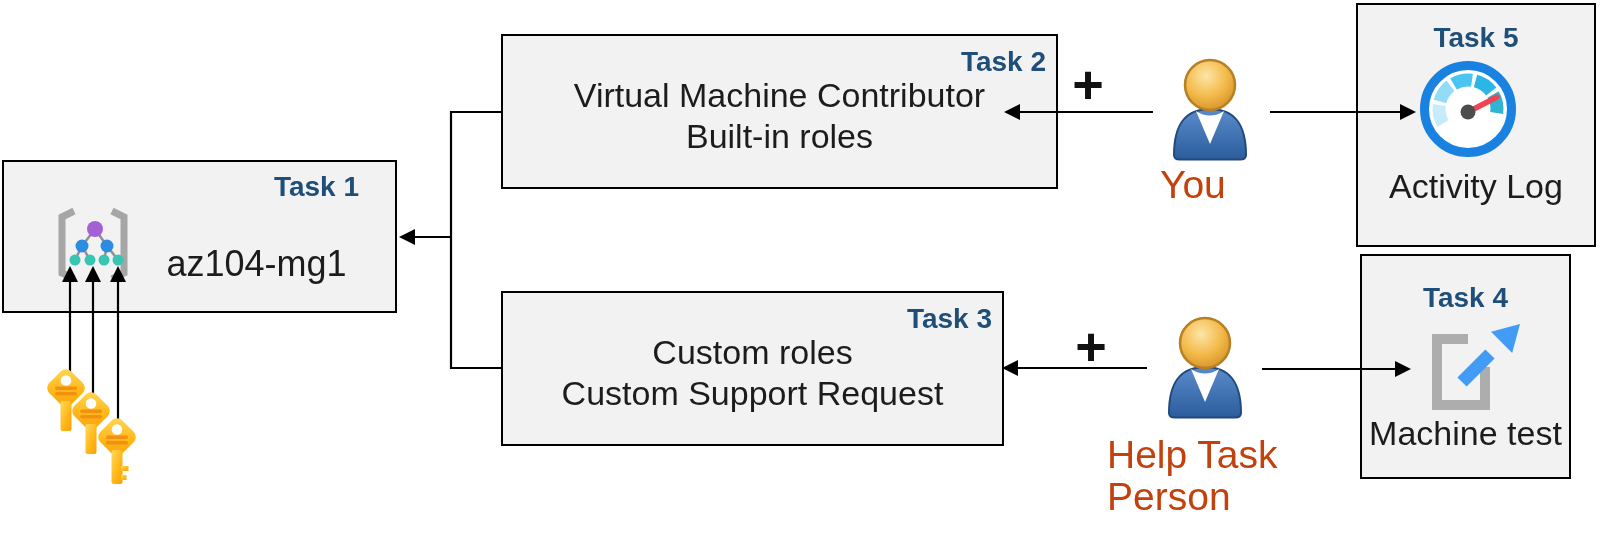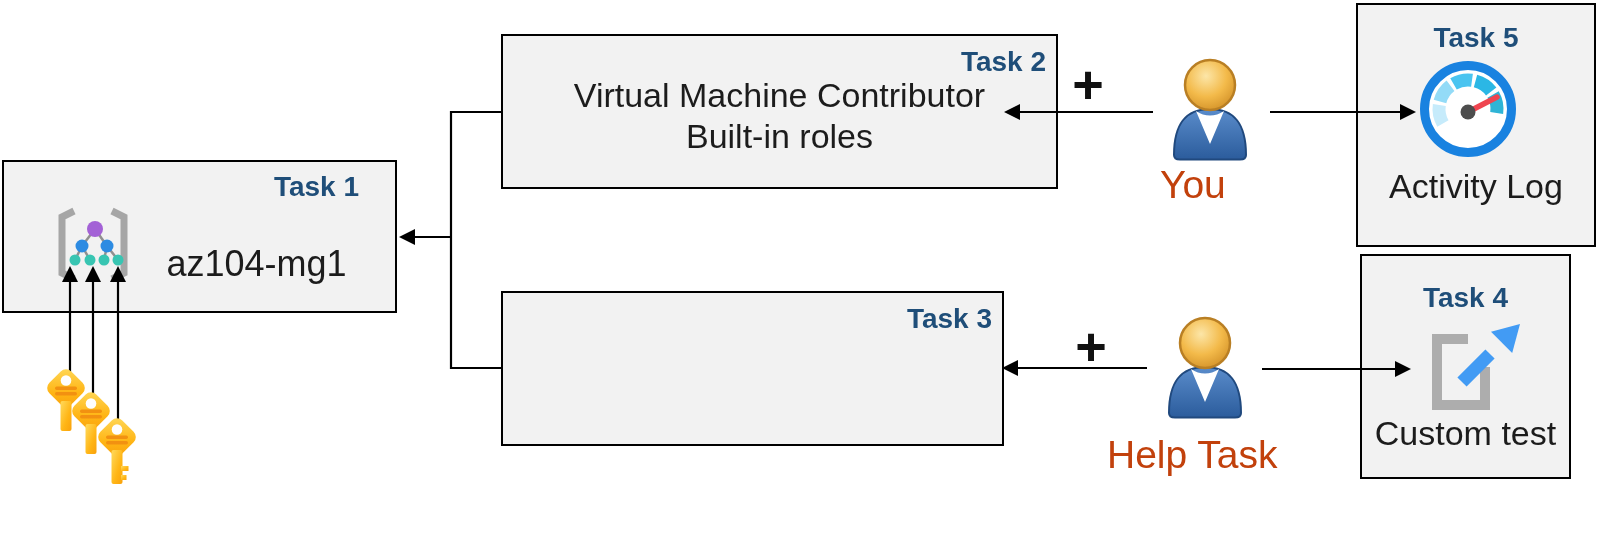--- a/index.html
+++ b/index.html
@@ -69,6 +69,10 @@
 
   <div class="box" style="left:501px;top:291px;width:503px;height:155px;">
     <div class="tag" style="top:10px;right:10px;">Task 3</div>
+    <div class="boxlines" style="top:39px;">
+      <div>Custom roles</div>
+      <div>Custom Support Request</div>
+    </div>
   </div>
 
   <div class="box" style="left:1356px;top:3px;width:240px;height:244px;">

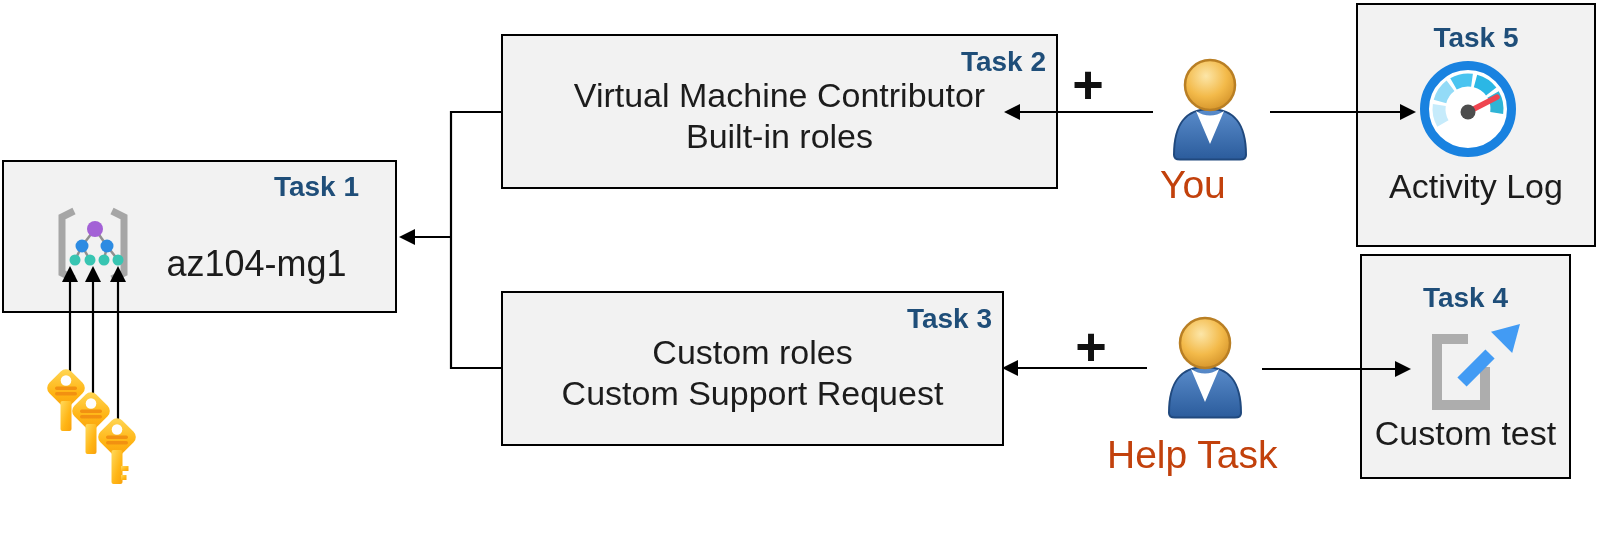--- a/index.html
+++ b/index.html
@@ -99,7 +99,7 @@
       <line x1="38" y1="70" x2="66" y2="42" stroke="#429BF4" stroke-width="13"></line>
       <polygon points="96,12 88.2,41 67,19.8" fill="#429BF4"></polygon>
     </svg>
-    <div class="boxtitle" style="left:0;right:0;top:158px;">Custom test</div>
+    <div class="boxtitle" style="left:0;right:0;top:158px;">Machine test</div>
   </div>
 
   <svg class="icon-svg" style="left:1165px;top:56px;" width="90" height="104" viewBox="0 0 90 104">

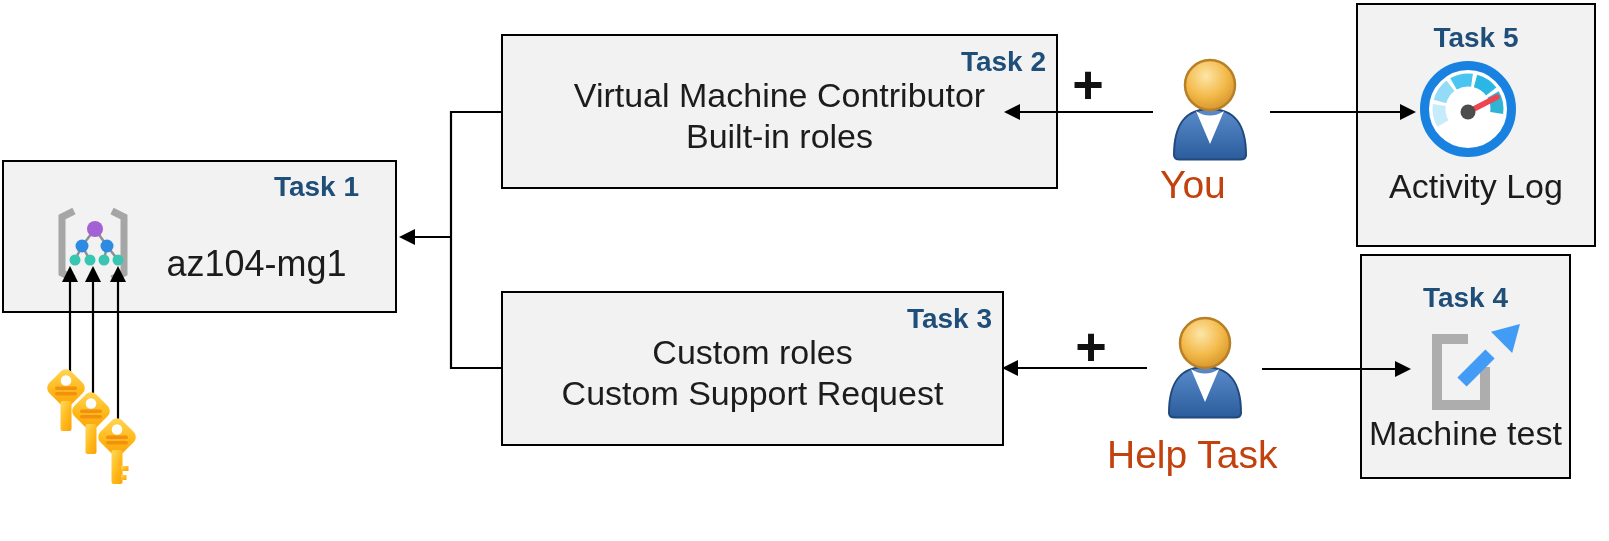--- a/index.html
+++ b/index.html
@@ -138,6 +138,7 @@
   </svg>
   <div class="label" style="left:1107px;top:434px;width:200px;">
     <div>Help Task</div>
+    <div>Person</div>
   </div>
 
   <div class="plus" style="left:1058px;top:57px;">+</div>

